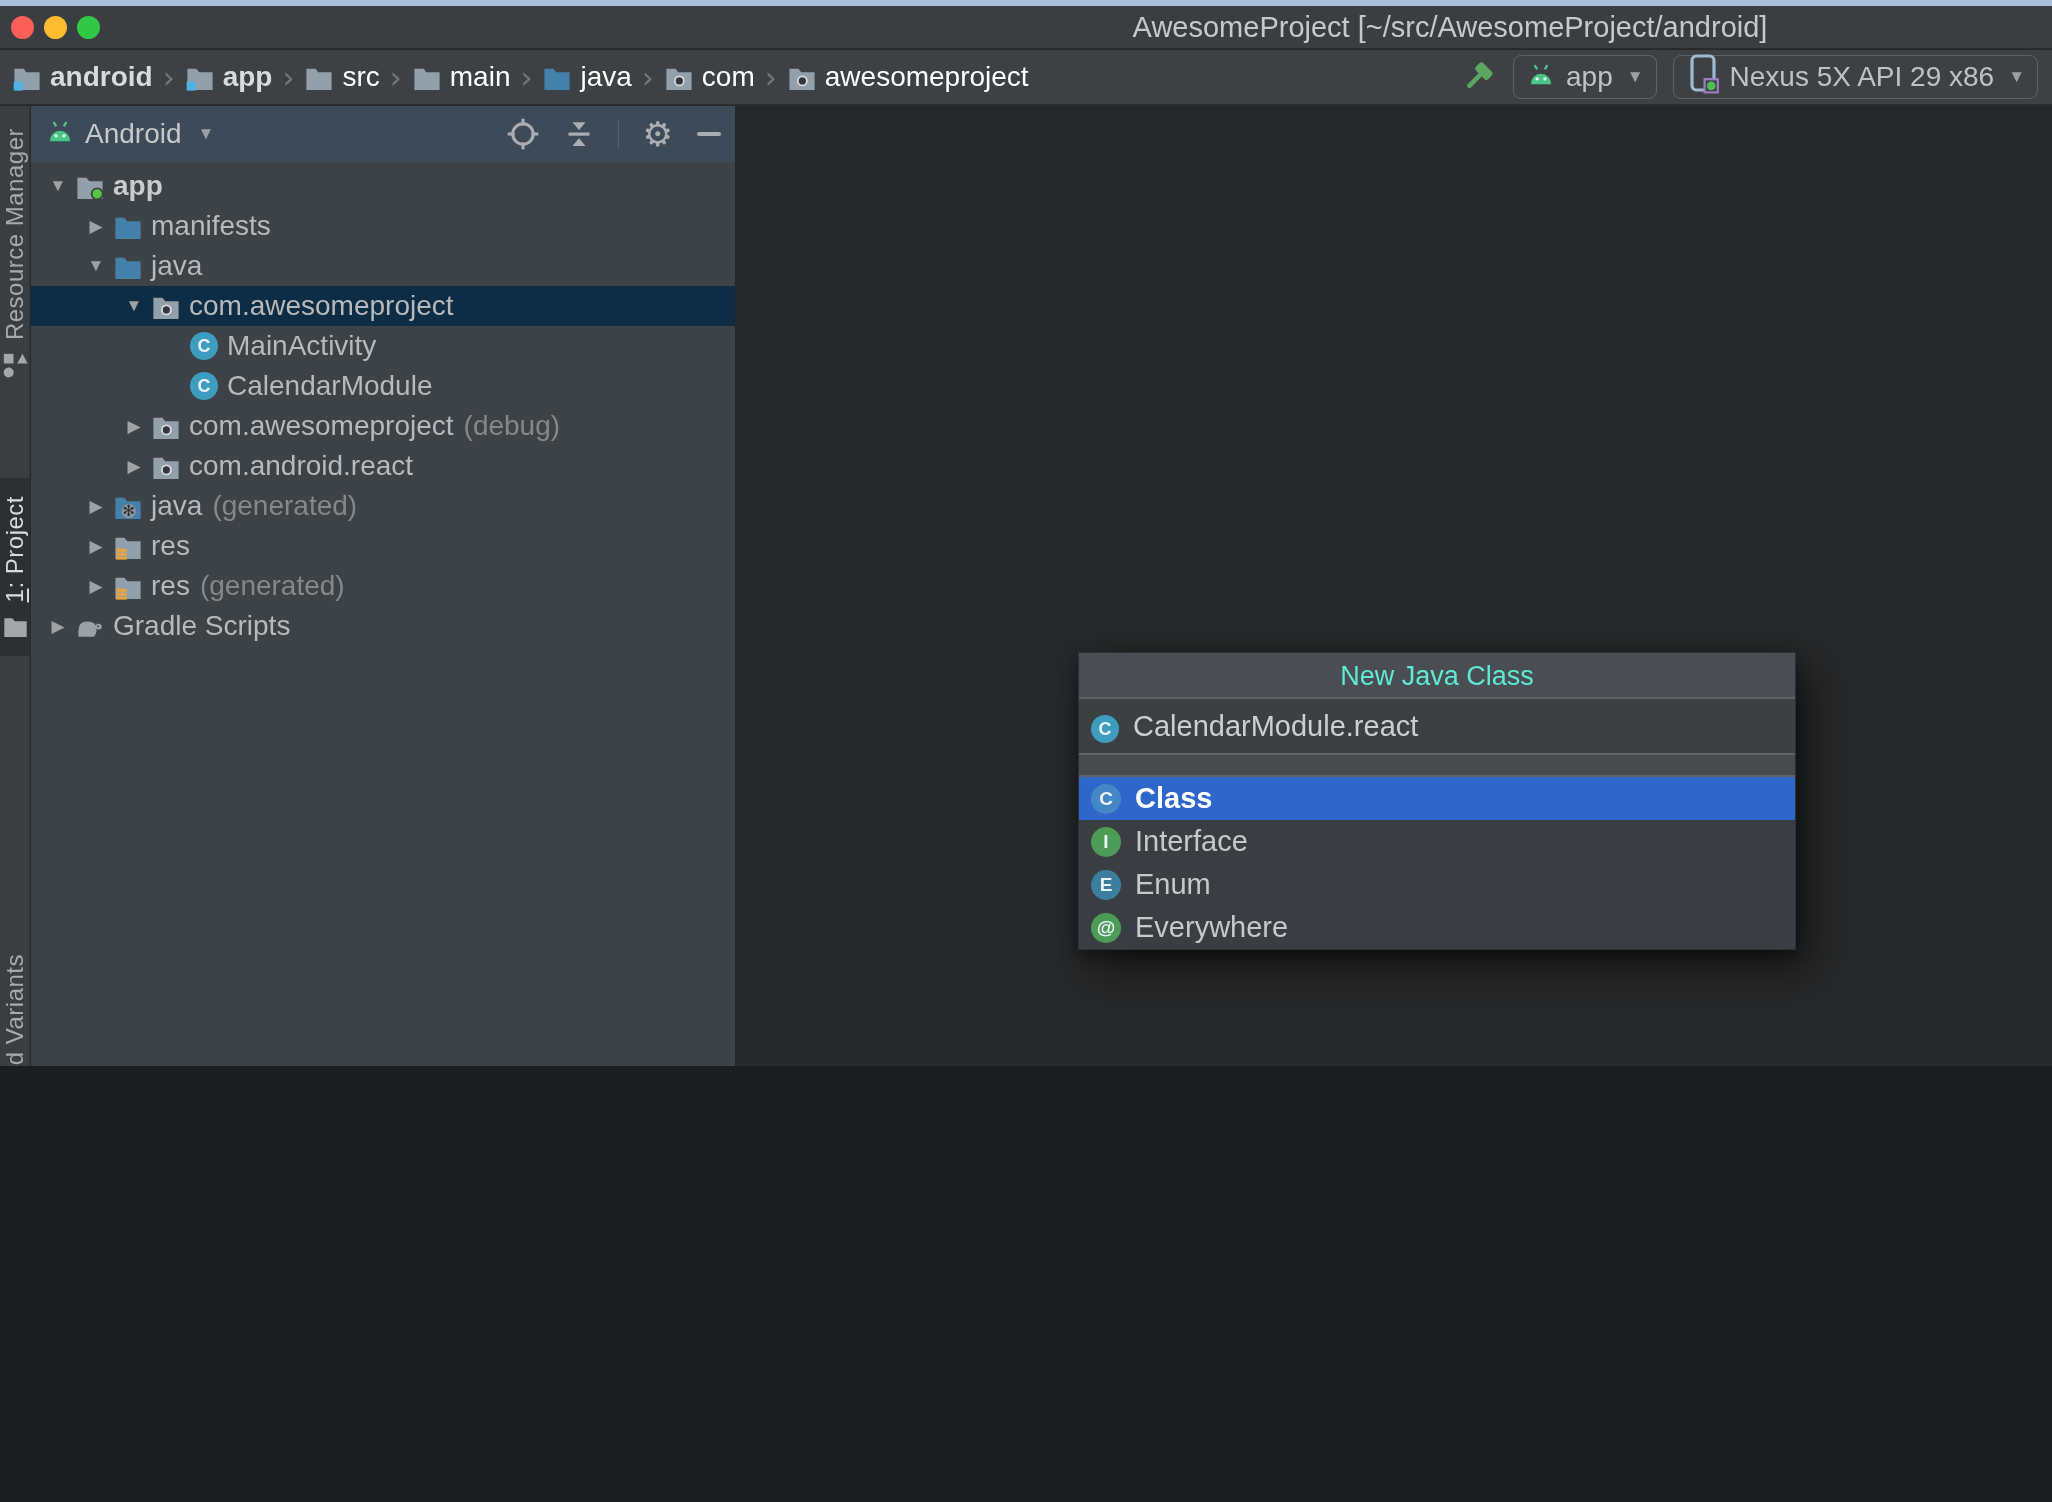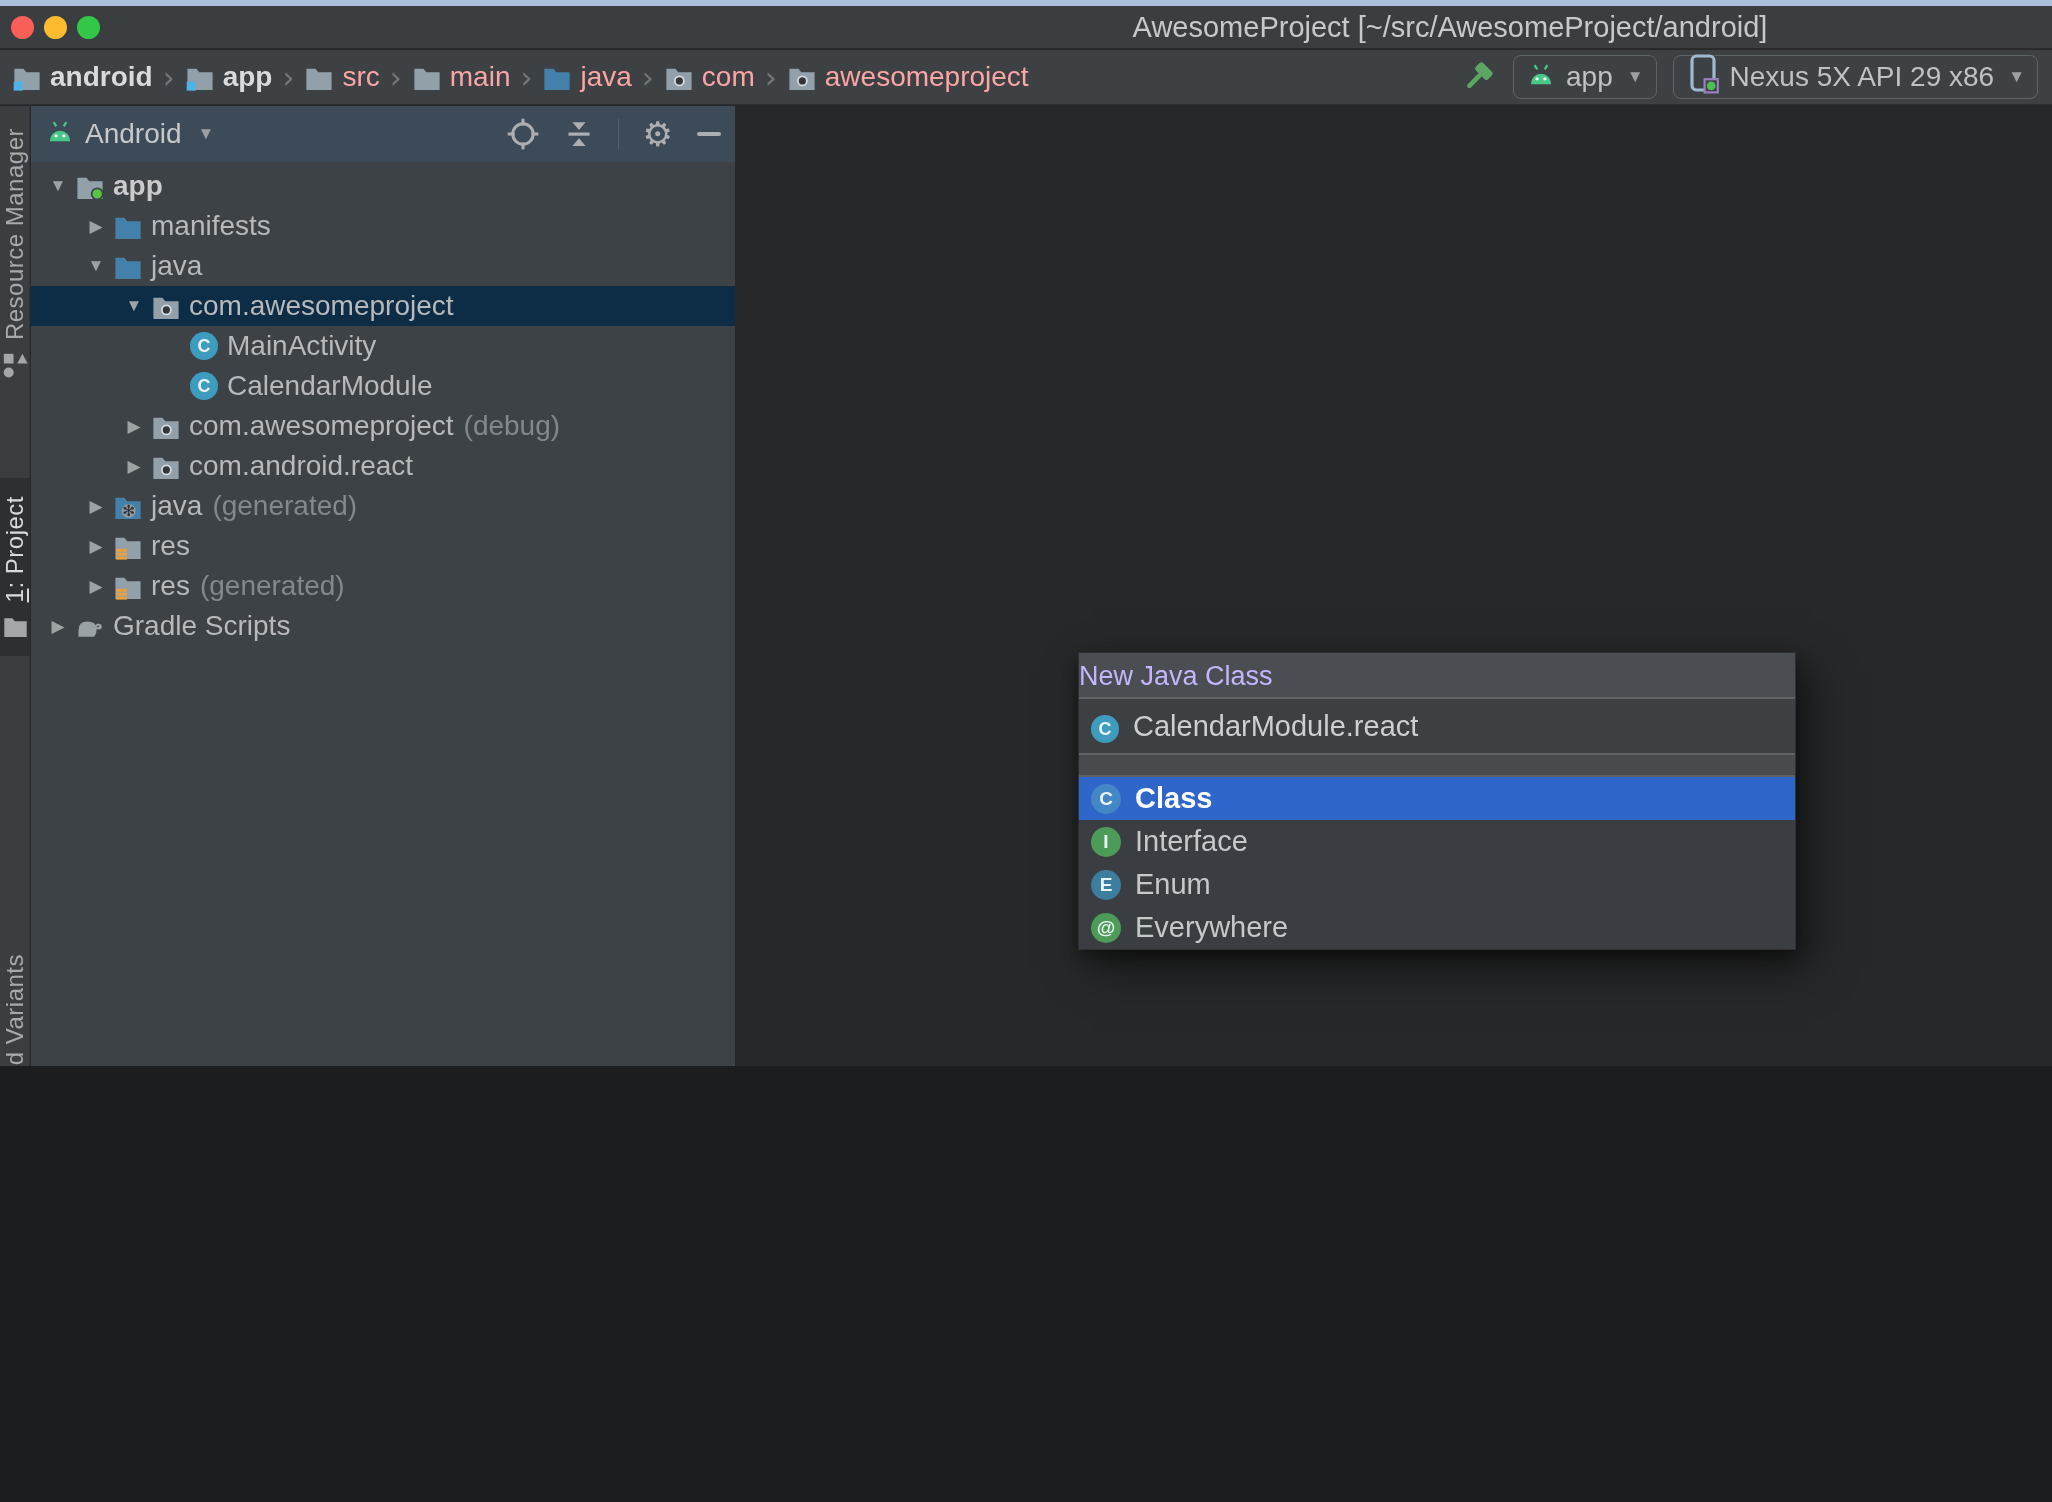--- a/index.html
+++ b/index.html
@@ -24,7 +24,7 @@
     display:flex;align-items:center;}
   .breadcrumbs{display:flex;align-items:center;padding-left:12px;font-size:28px;color:#bdbfc1;white-space:nowrap;}
   .crumb{display:flex;align-items:center;gap:8px;}
-  .crumb .lbl{color:#fca5a5;}
+  .crumb .lbl{color:#ffffff;}
   .crumb.bold .lbl{font-weight:bold;color:#d8dadc;}
   .crumb-sep{color:#73777a;font-size:30px;margin:0 10px;font-family:"DejaVu Sans",sans-serif;}
   .toolbar-right{margin-left:auto;display:flex;align-items:center;gap:16px;padding-right:14px;}

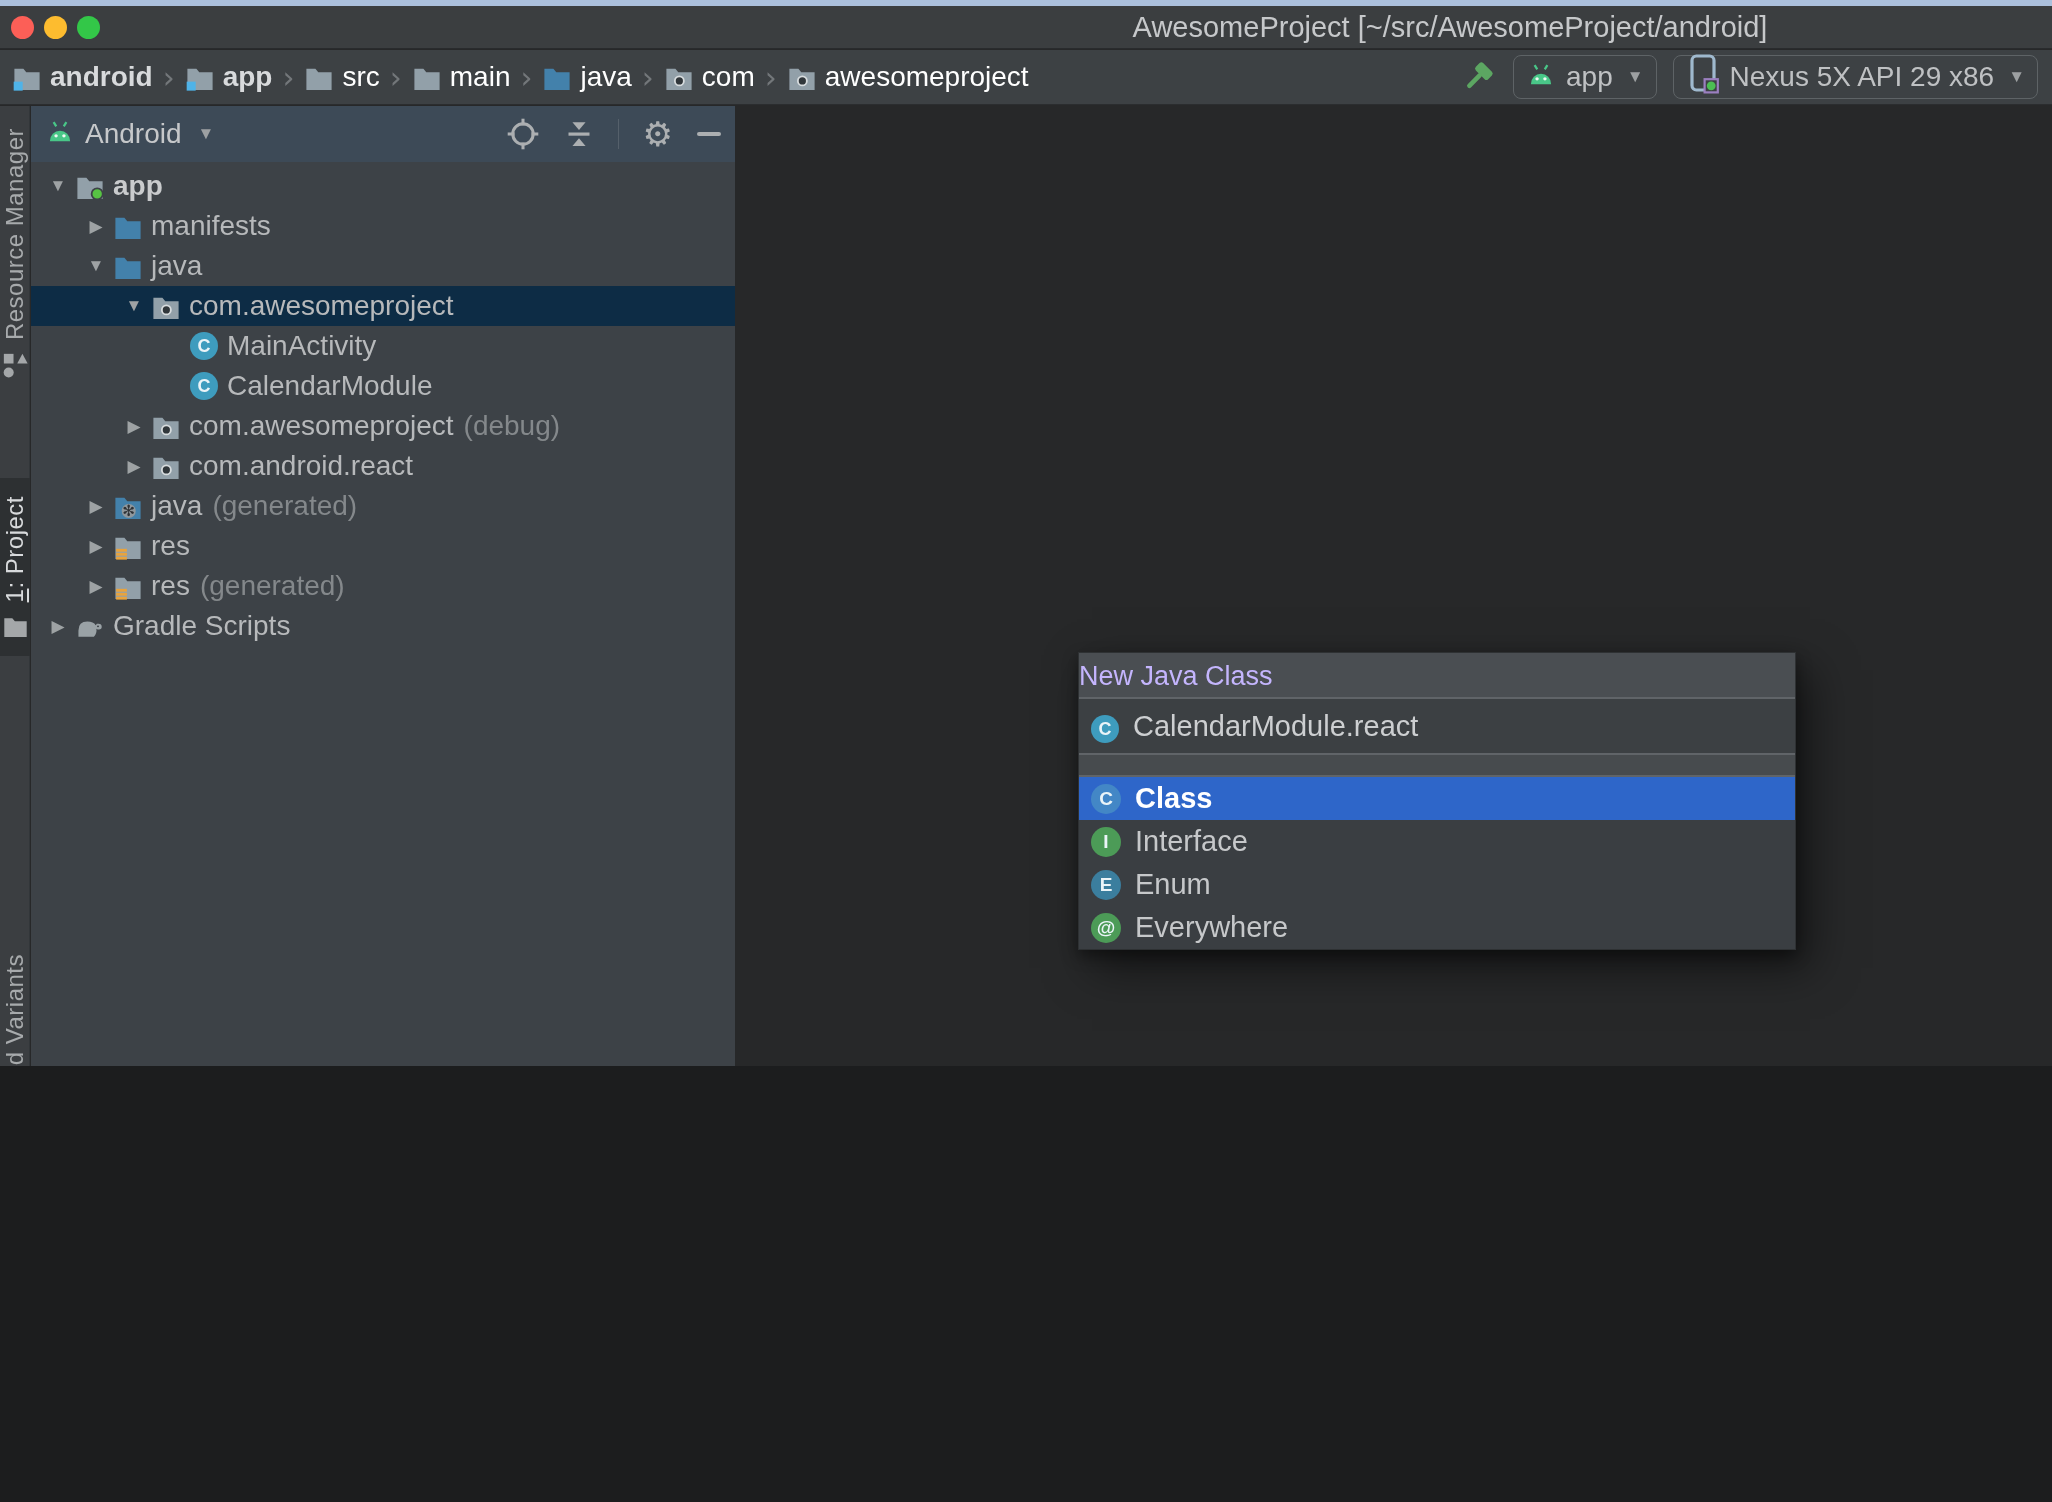--- a/index.html
+++ b/index.html
@@ -67,7 +67,7 @@
   
   .popup{position:absolute;left:1078px;top:652px;width:718px;background:#3a3e42;
     box-shadow:14px 18px 42px rgba(0,0,0,.5), 0 6px 14px rgba(0,0,0,.4);border:1px solid #2e3133;}
-  .popup-header{height:46px;background:#4a4e52;line-height:46px;font-size:27px;color:#c4b5fd;
+  .popup-header{height:46px;background:#4a4e52;text-align:center;line-height:46px;font-size:27px;color:#5eead4;
     border-bottom:2px solid #606468;}
   .popup-input{height:56px;background:#3c4043;display:flex;align-items:center;gap:14px;padding:0 12px;
     font-size:29px;color:#cdcfd1;border-bottom:2px solid #606468;}

